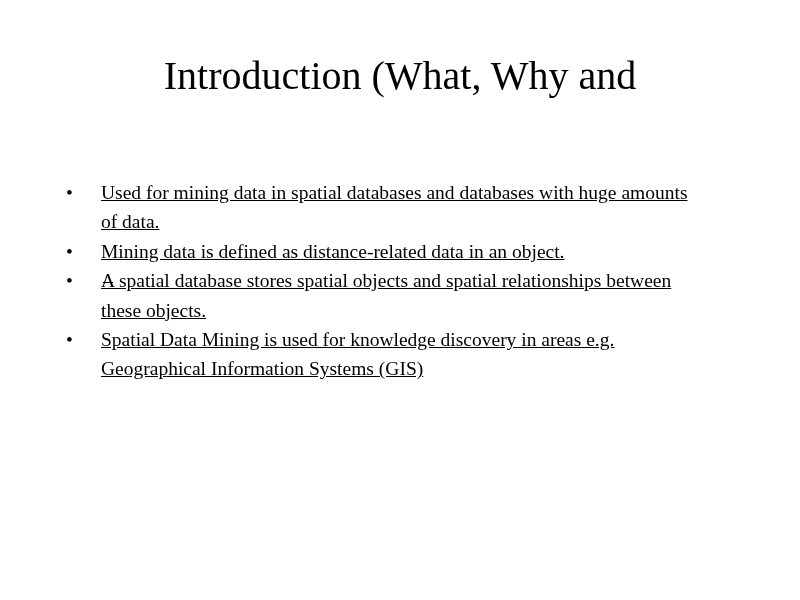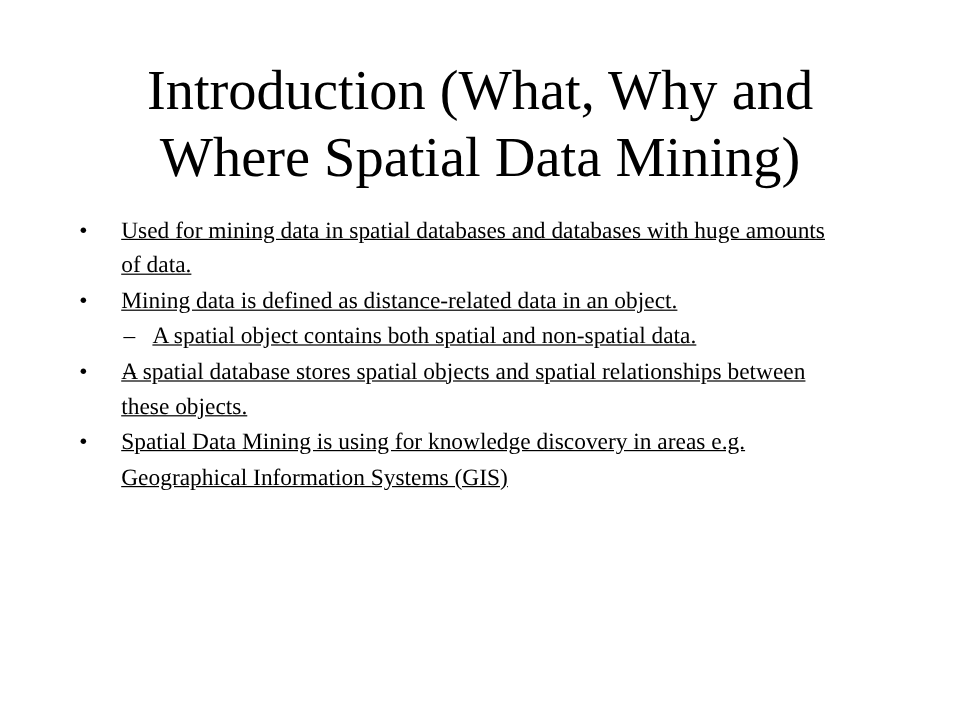--- a/index.html
+++ b/index.html
@@ -30,7 +30,7 @@
     top: 48px;
     width: 680px;
     text-align: center;
-    font-size: 47px;
+    font-size: 40px;
     line-height: 56px;
     font-weight: normal;
     letter-spacing: 0px;

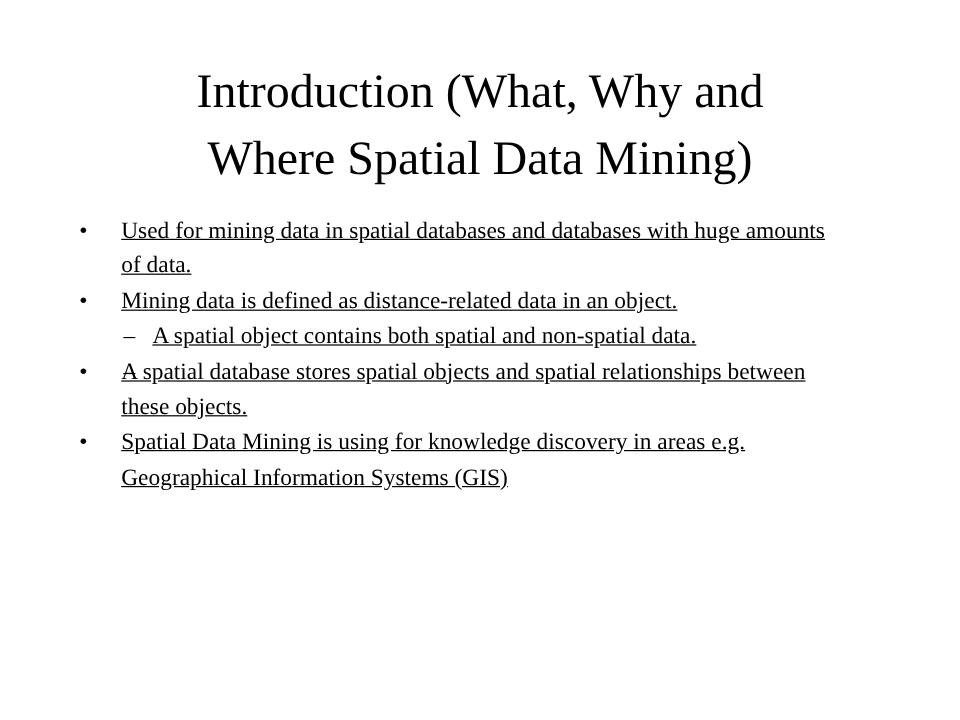--- a/index.html
+++ b/index.html
@@ -98,7 +98,6 @@
 
   <div class="slide-title">
     <span class="title-line">Introduction (What, Why and</span>
-    <span class="title-line">Where Spatial Data Mining)</span>
   </div>
 
   <div class="body-list">

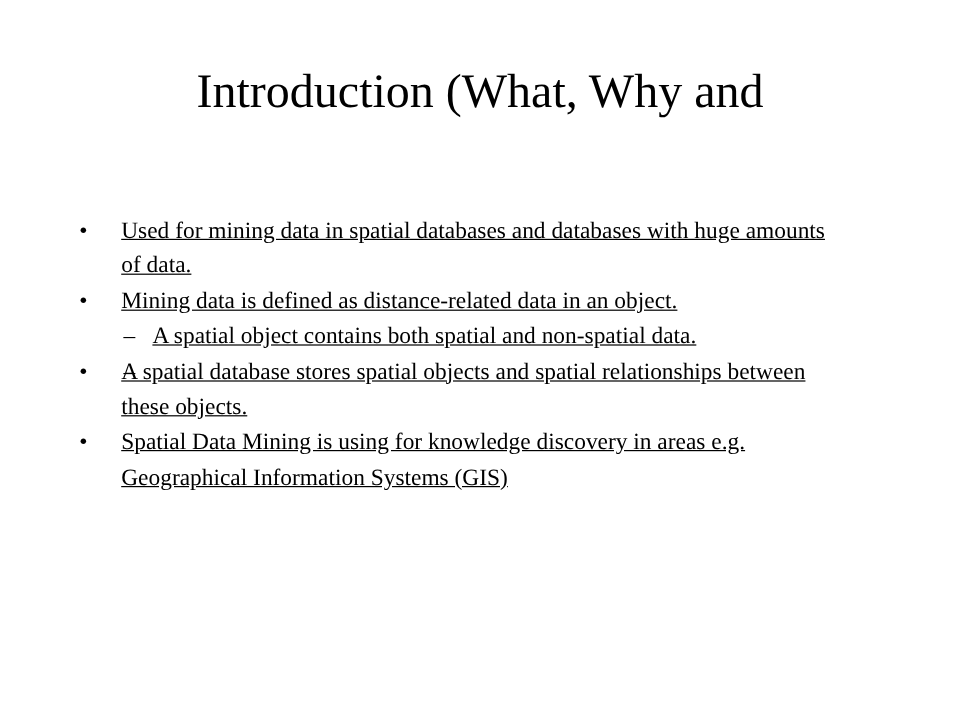--- a/index.html
+++ b/index.html
@@ -114,7 +114,6 @@
 
     <div class="bullet-row level-2">
       <span class="marker">–</span>
-      <span class="bullet-text">A spatial object contains both spatial and non-spatial data.</span>
     </div>
 
     <div class="bullet-row level-2">

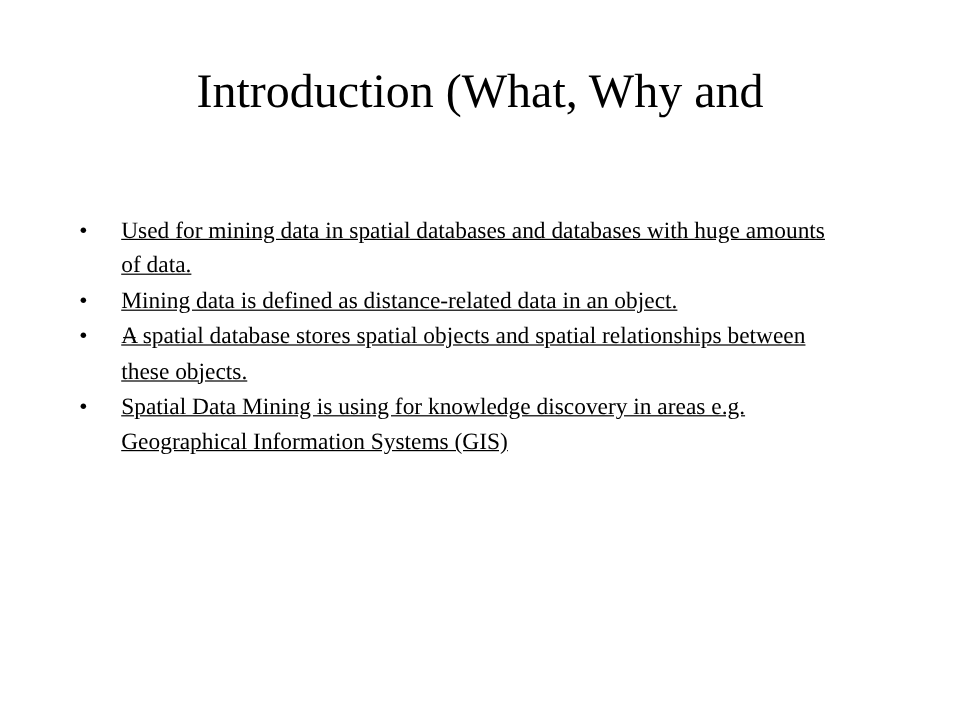--- a/index.html
+++ b/index.html
@@ -127,7 +127,7 @@
 
     <div class="bullet-row level-1">
       <span class="marker">•</span>
-      <span class="bullet-text">Spatial Data Mining is using for knowledge discovery in areas e.g. Geographical Information Systems (GIS)</span>
+      <span class="bullet-text">Spatial Data Mining is used for knowledge discovery in areas e.g. Geographical Information Systems (GIS)</span>
     </div>
 
   </div>

